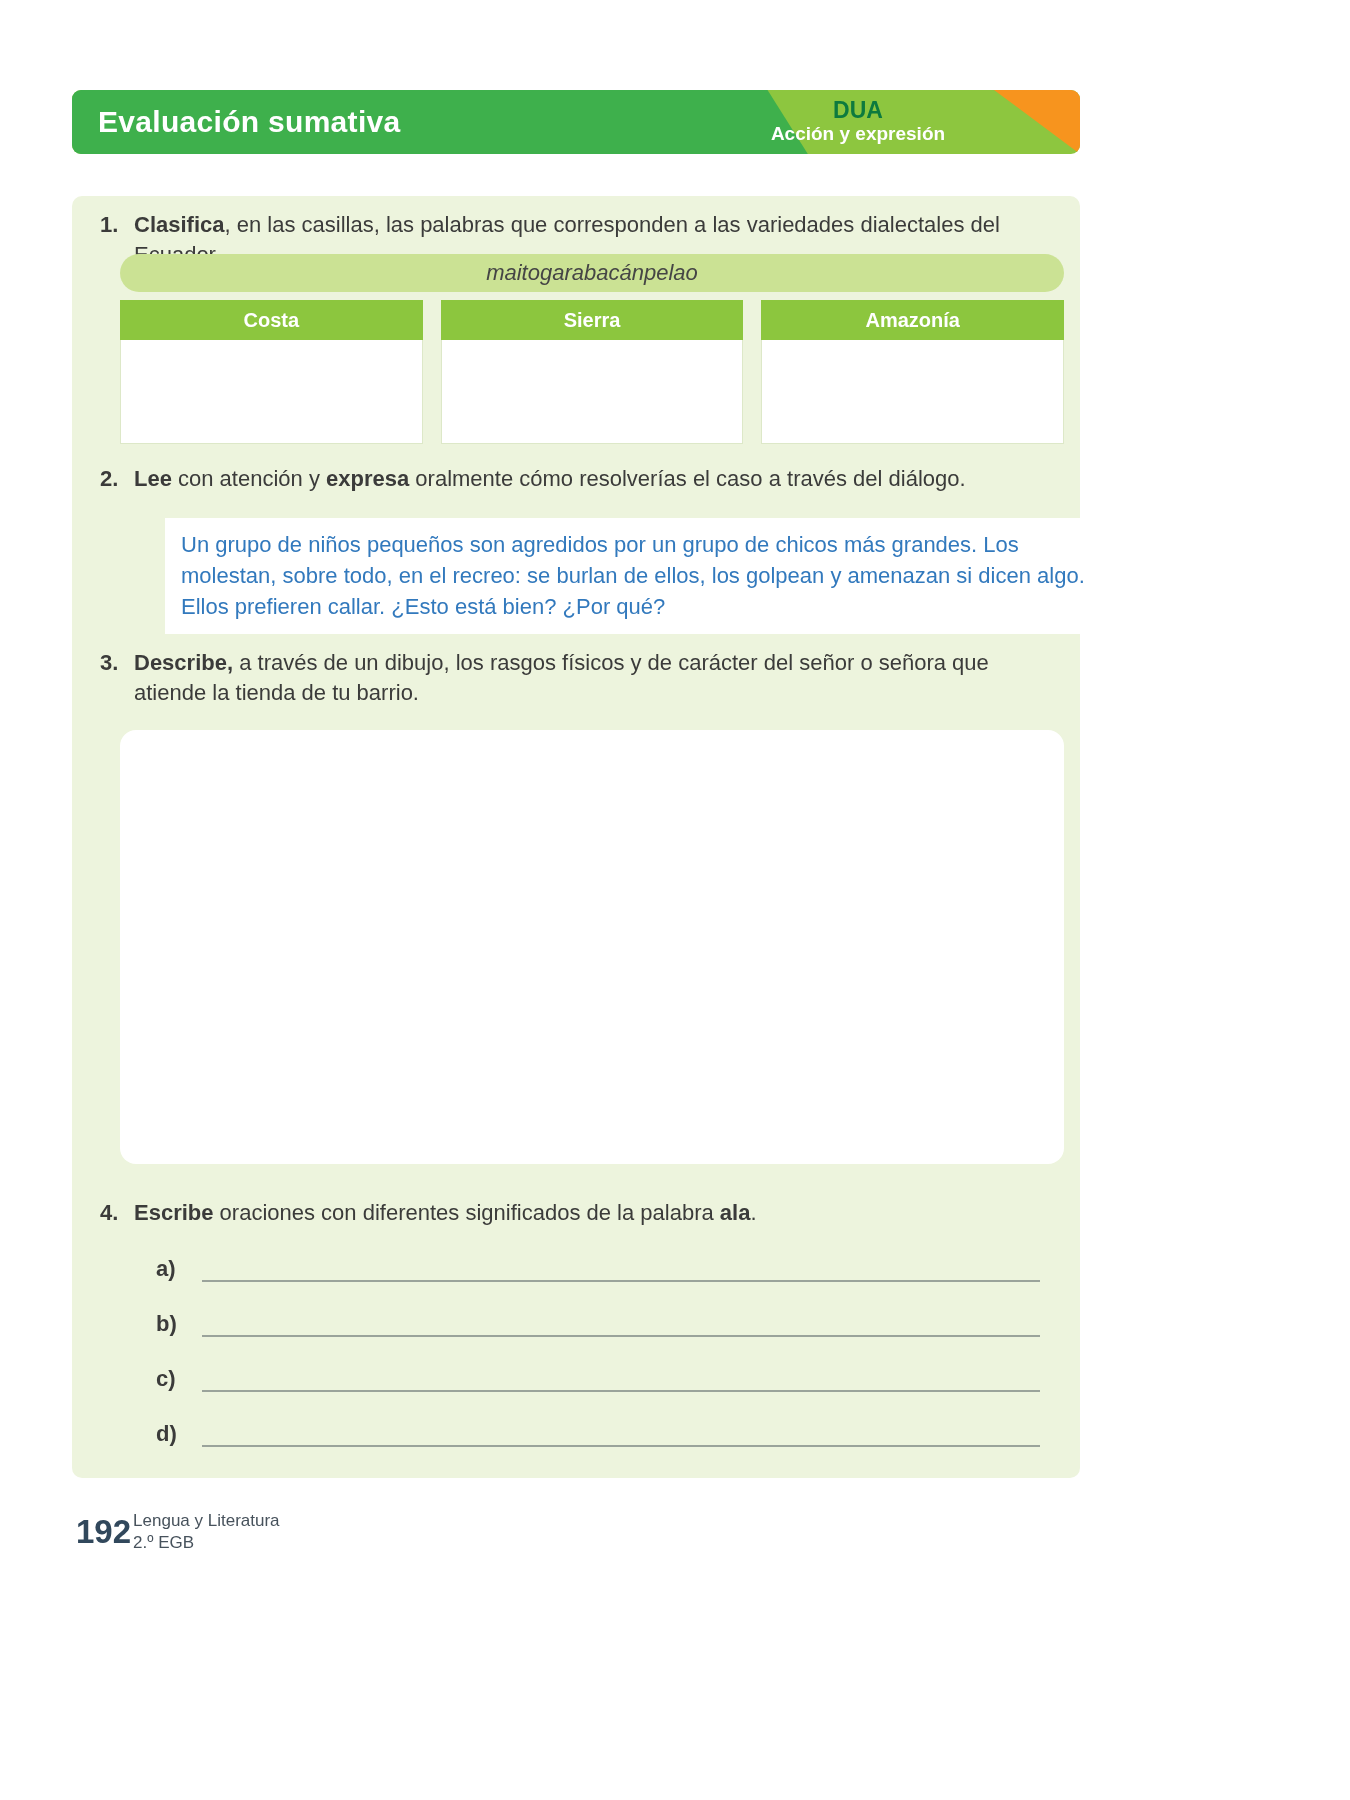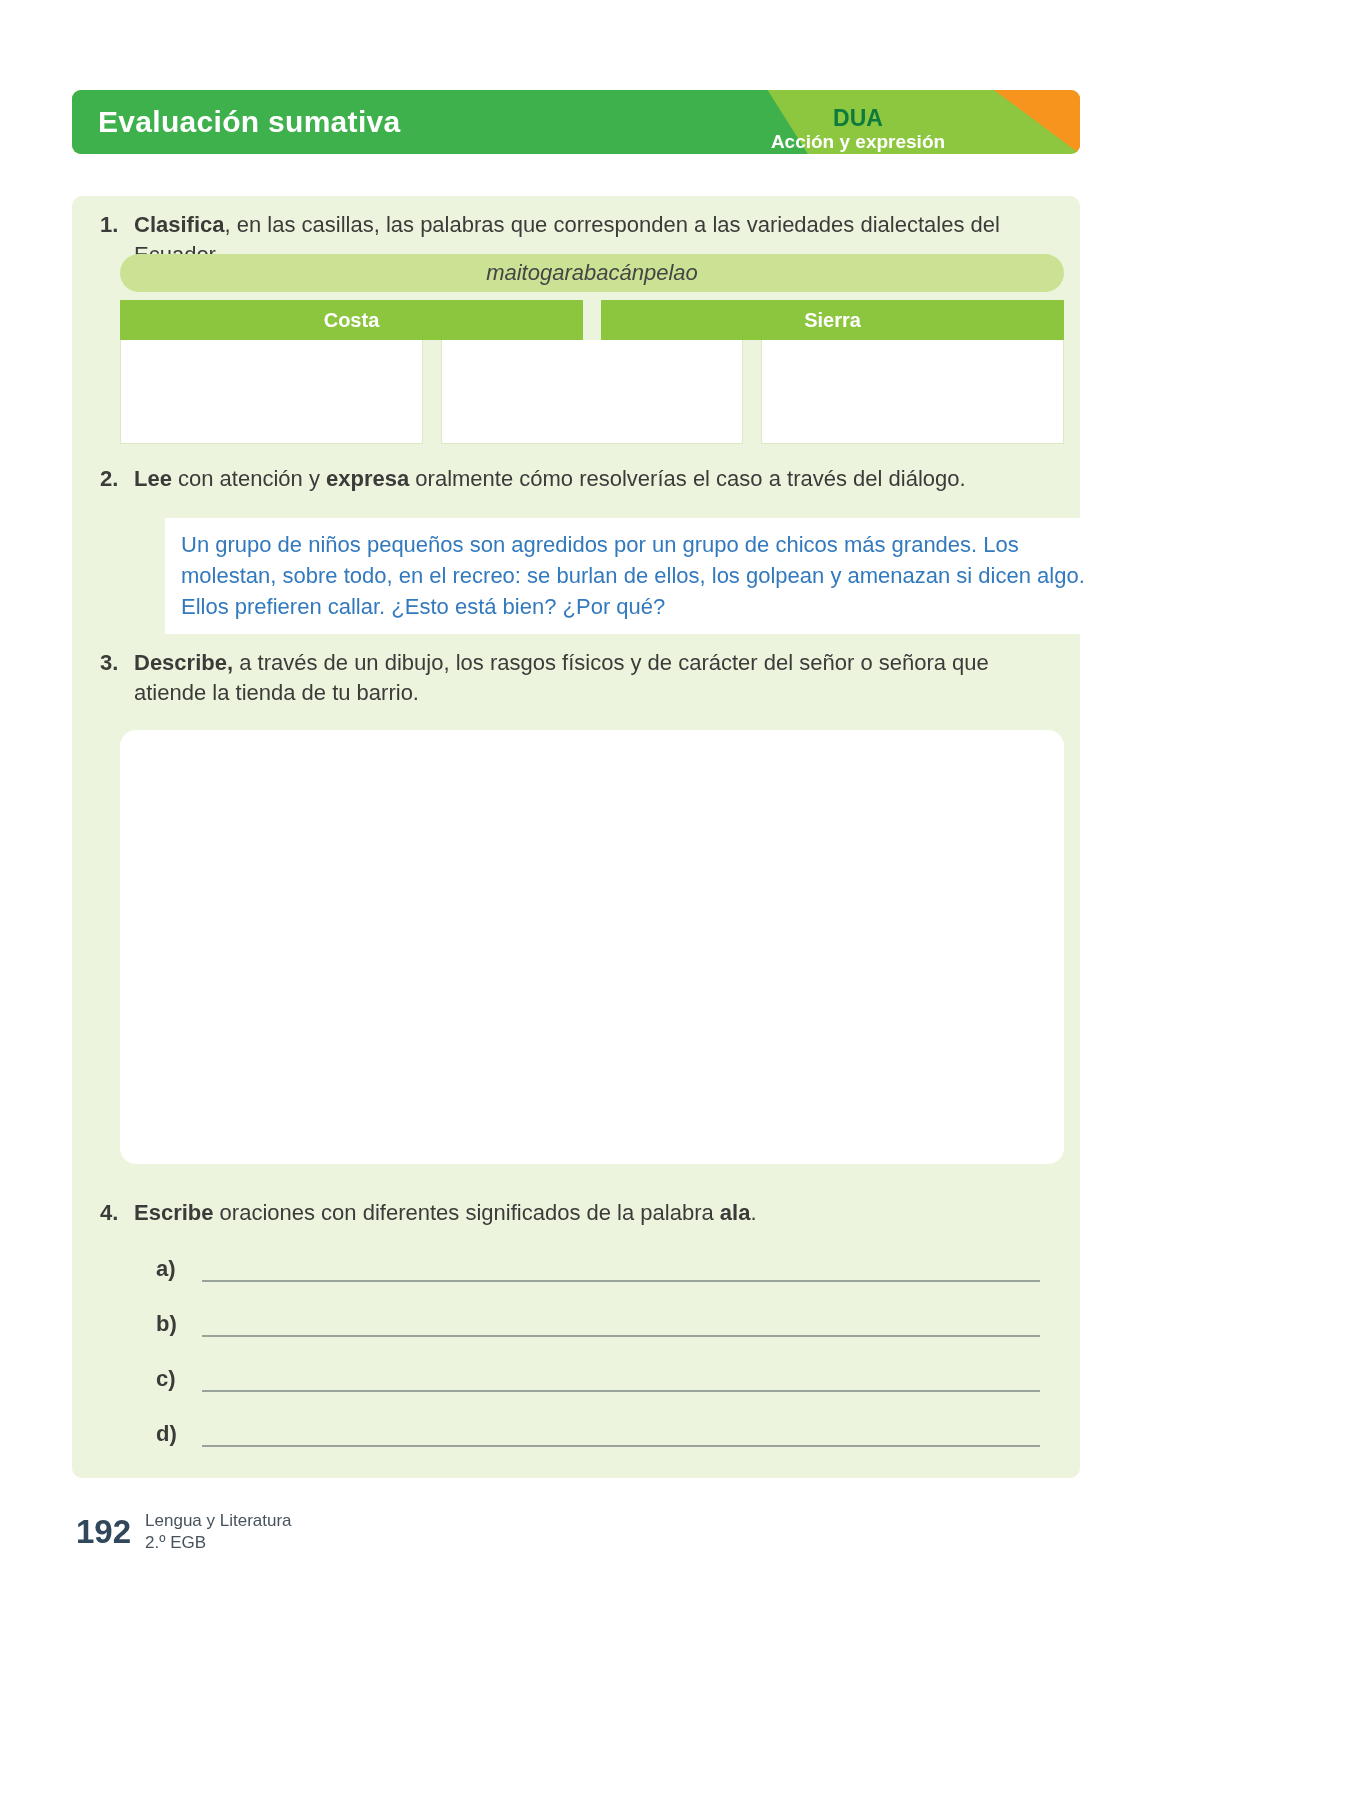--- a/index.html
+++ b/index.html
@@ -15,7 +15,7 @@
                    background:#f7941e; clip-path:polygon(0 0, 100% 0, 100% 100%); }
   .header-title { position:absolute; left:26px; top:50%; transform:translateY(-50%);
                   color:#ffffff; font-size:30px; font-weight:bold; letter-spacing:.3px; }
-  .header-dua { position:absolute; right:72px; top:7px; width:300px; text-align:center;margin-top:8px; }
+  .header-dua { position:absolute; right:72px; top:7px; width:300px; text-align:center; }
   .dua-title { color:#0d7a3e; font-weight:bold; font-size:23px; line-height:1.15; }
   .dua-sub { color:#ffffff; font-weight:bold; font-size:19px; line-height:1.15; }
 

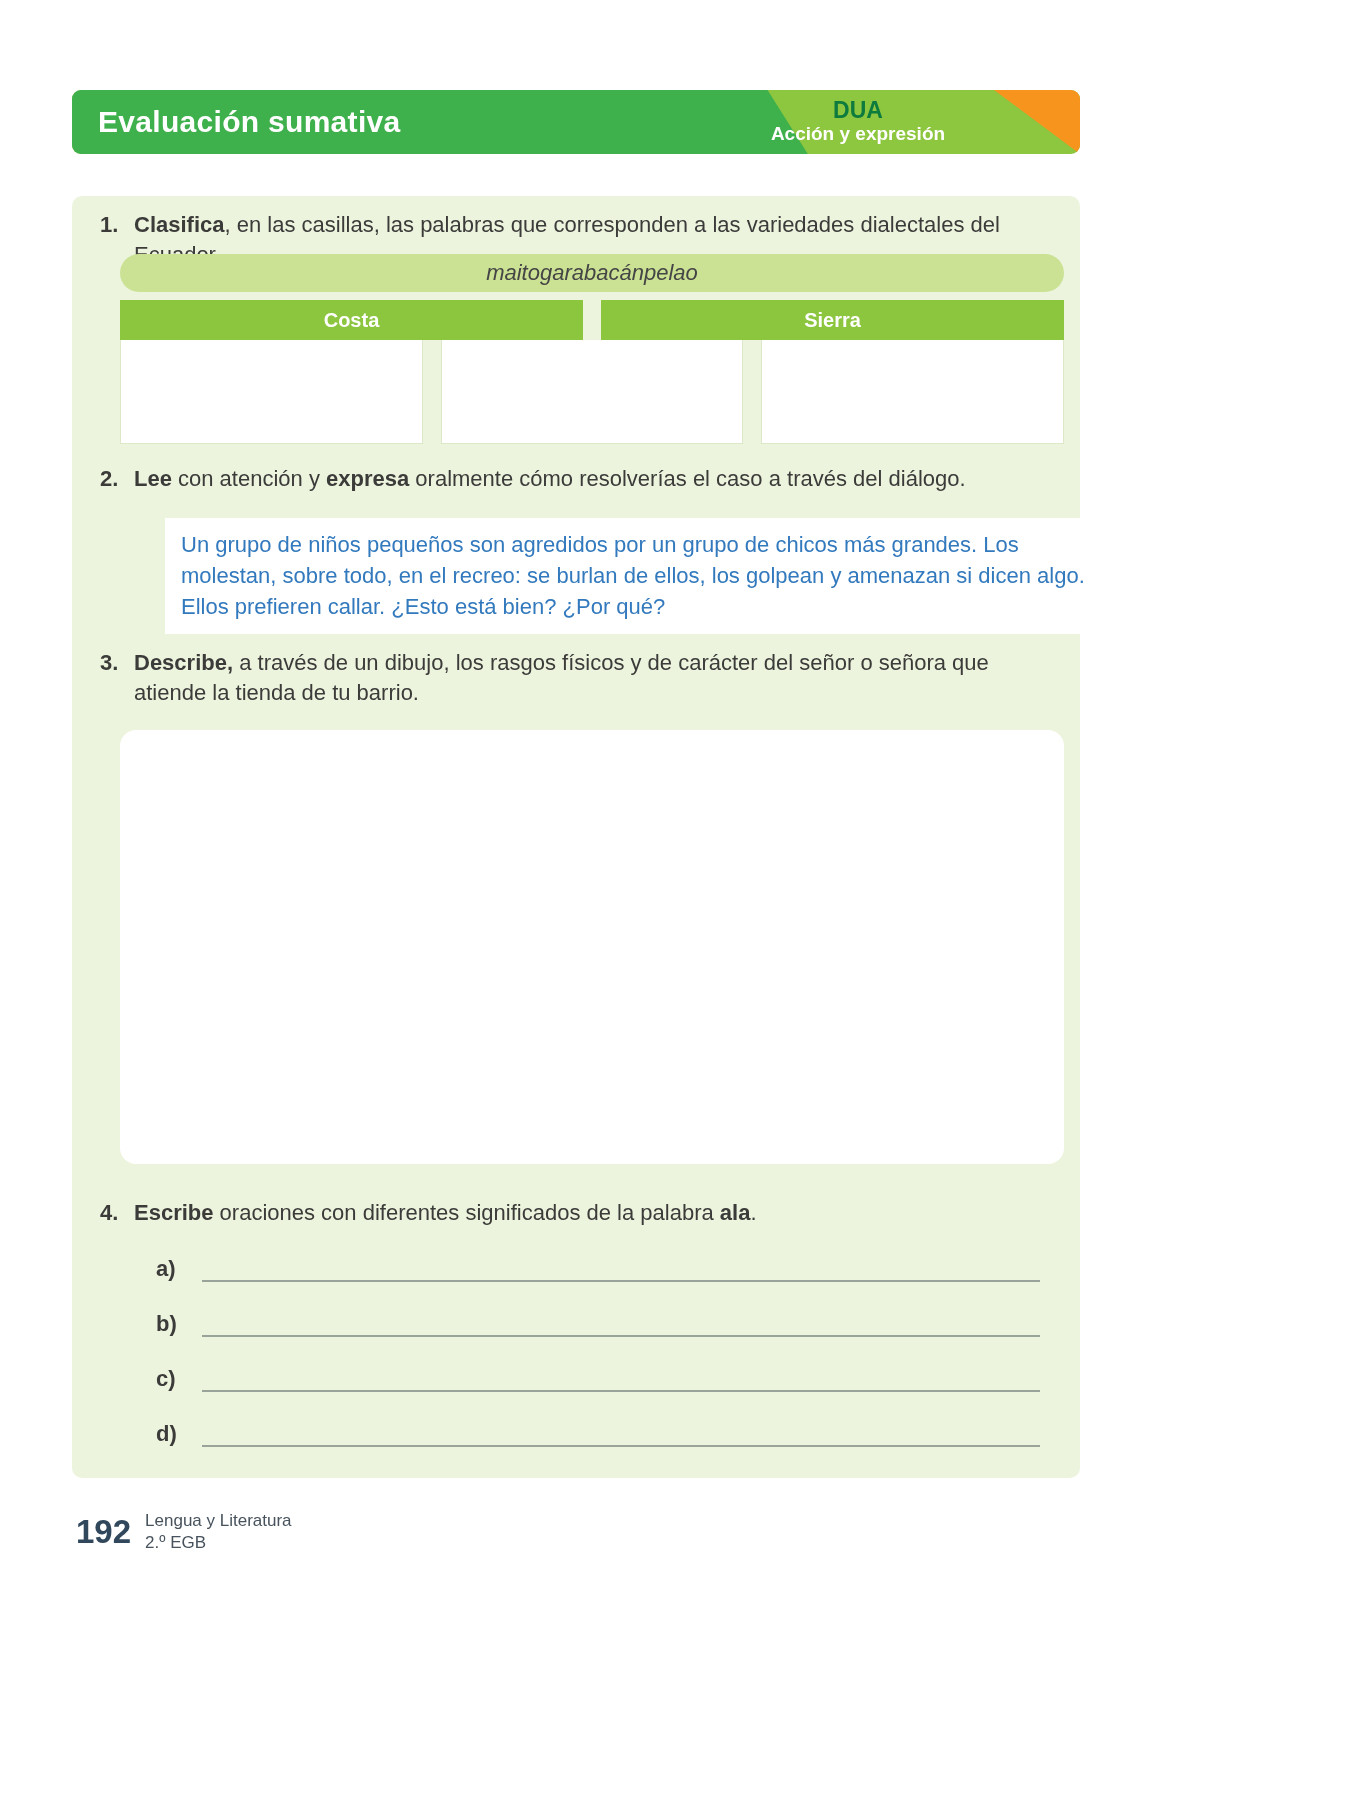--- a/index.html
+++ b/index.html
@@ -99,6 +99,7 @@
       <div class="trow">
         <div class="th">Costa</div>
         <div class="th">Sierra</div>
+        <div class="th">Amazonía</div>
       </div>
       <div class="trow">
         <div class="td"></div>

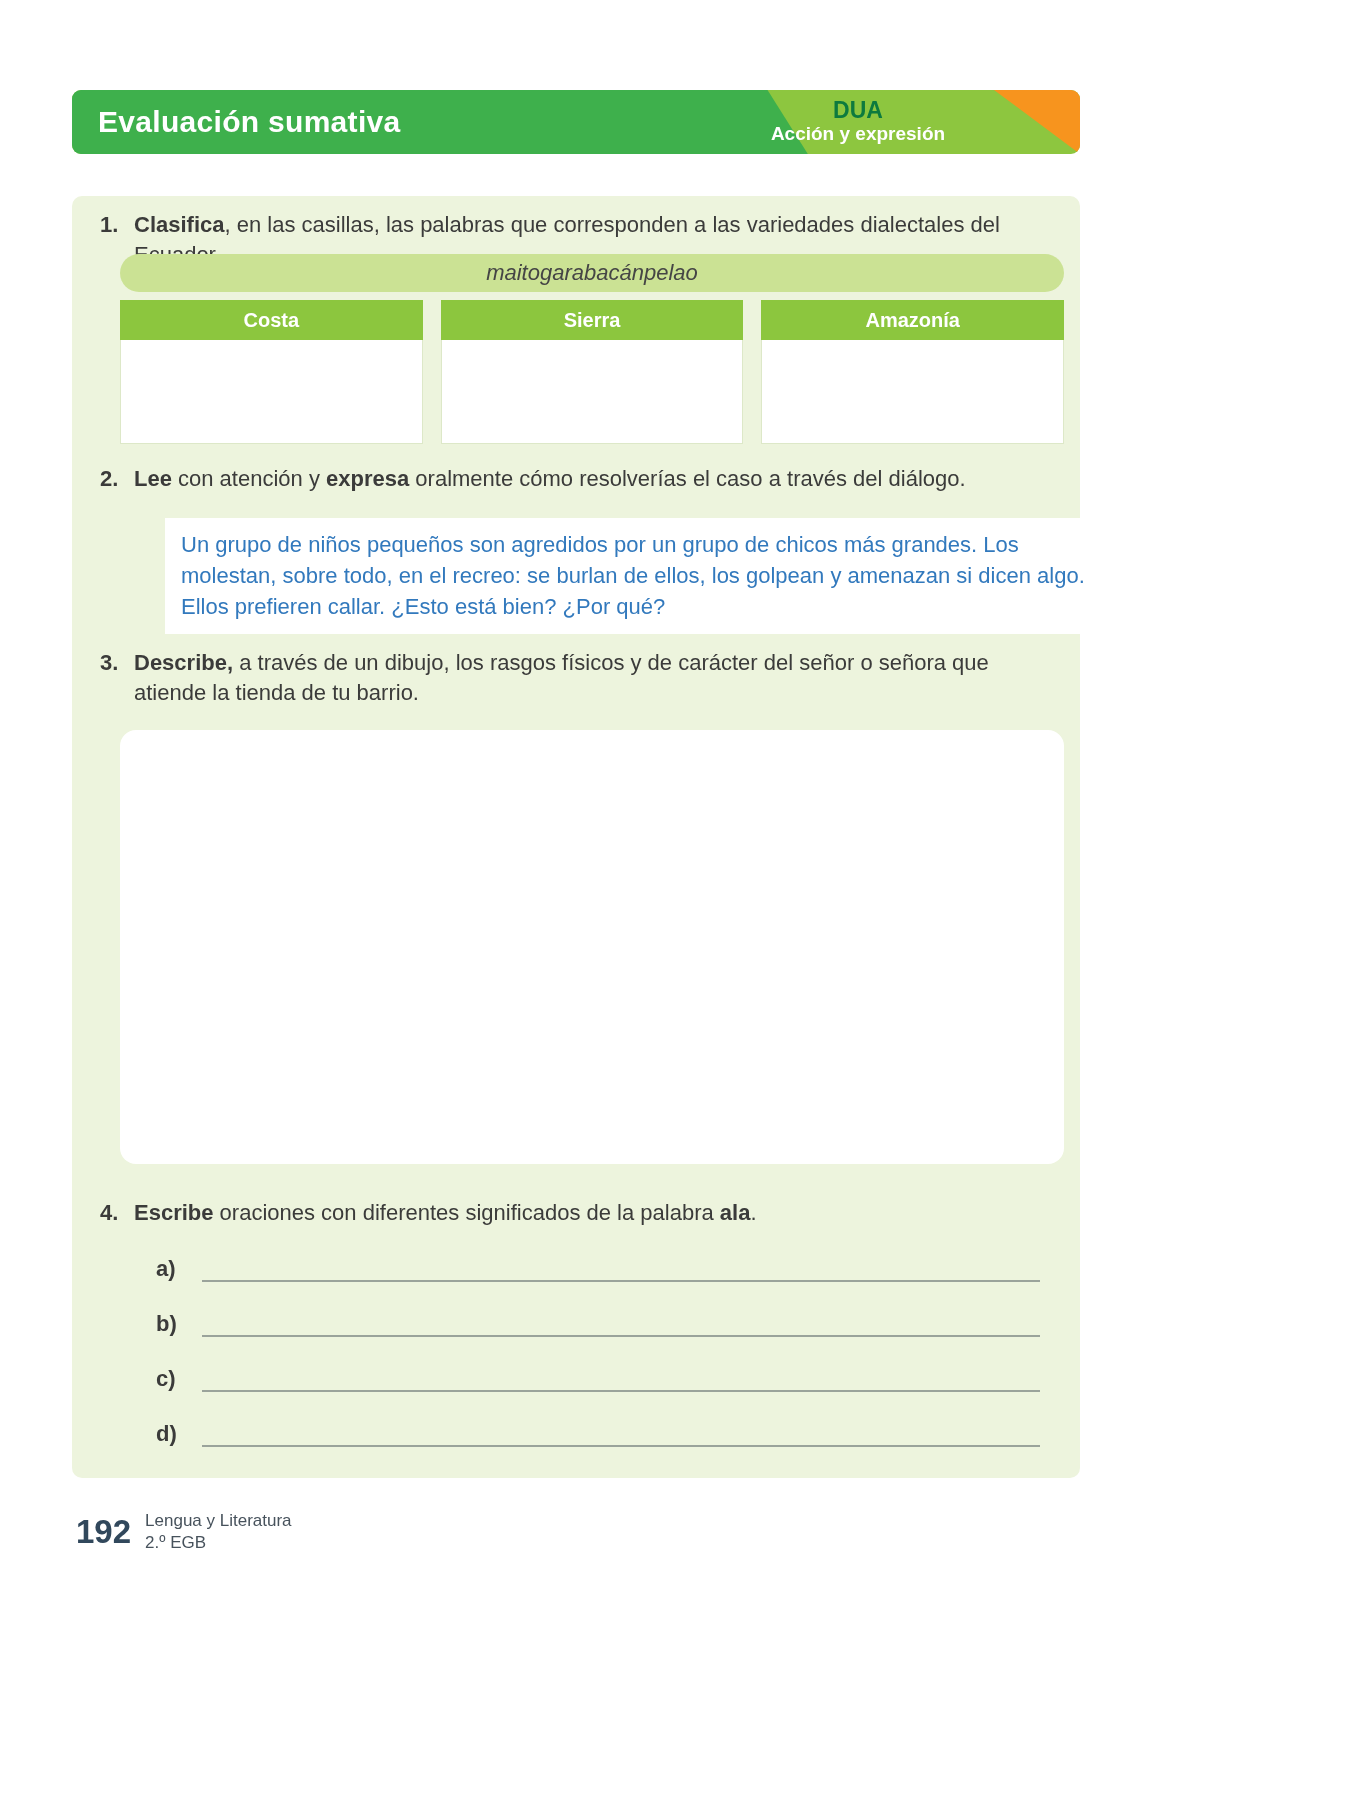--- a/index.html
+++ b/index.html
@@ -64,7 +64,7 @@
   
   .footer { position:absolute; left:76px; top:1510px; display:flex; align-items:center; }
   .footer-num { font-size:33px; font-weight:bold; color:#31485c; }
-  .footer-text { margin-left:14px; font-size:17px; color:#47525c; line-height:1.3; }
+  .footer-text { margin-left:2px; font-size:17px; color:#47525c; line-height:1.3; }
 </style>
 </head>
 <body>

